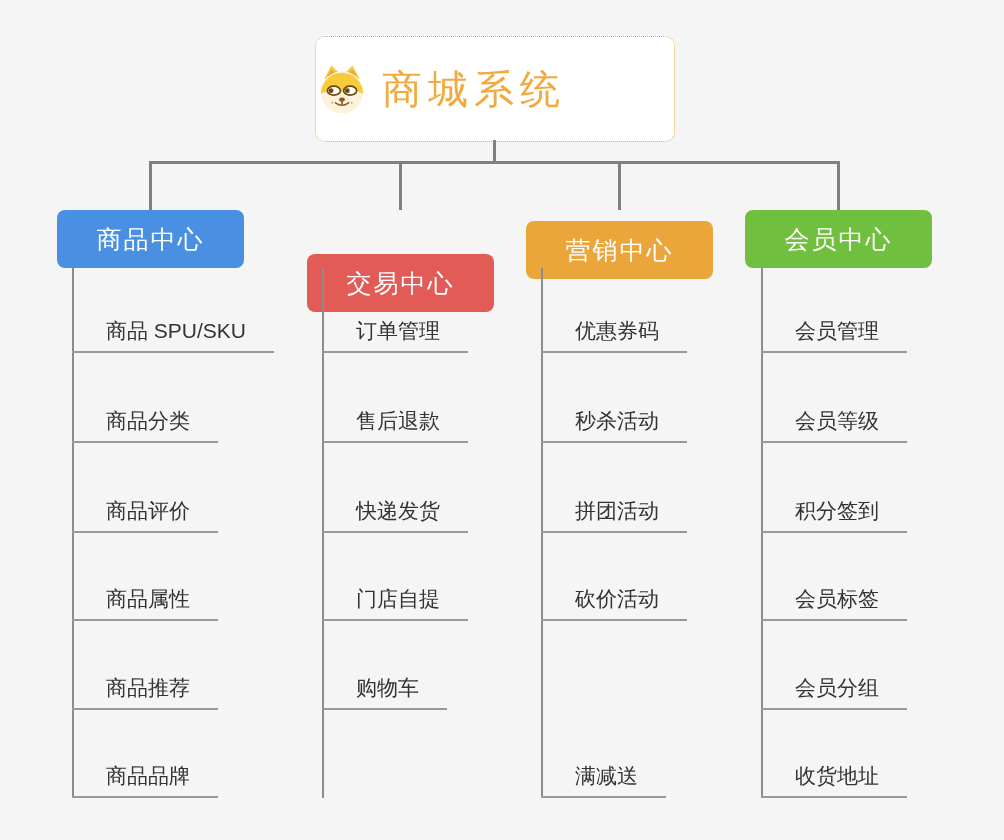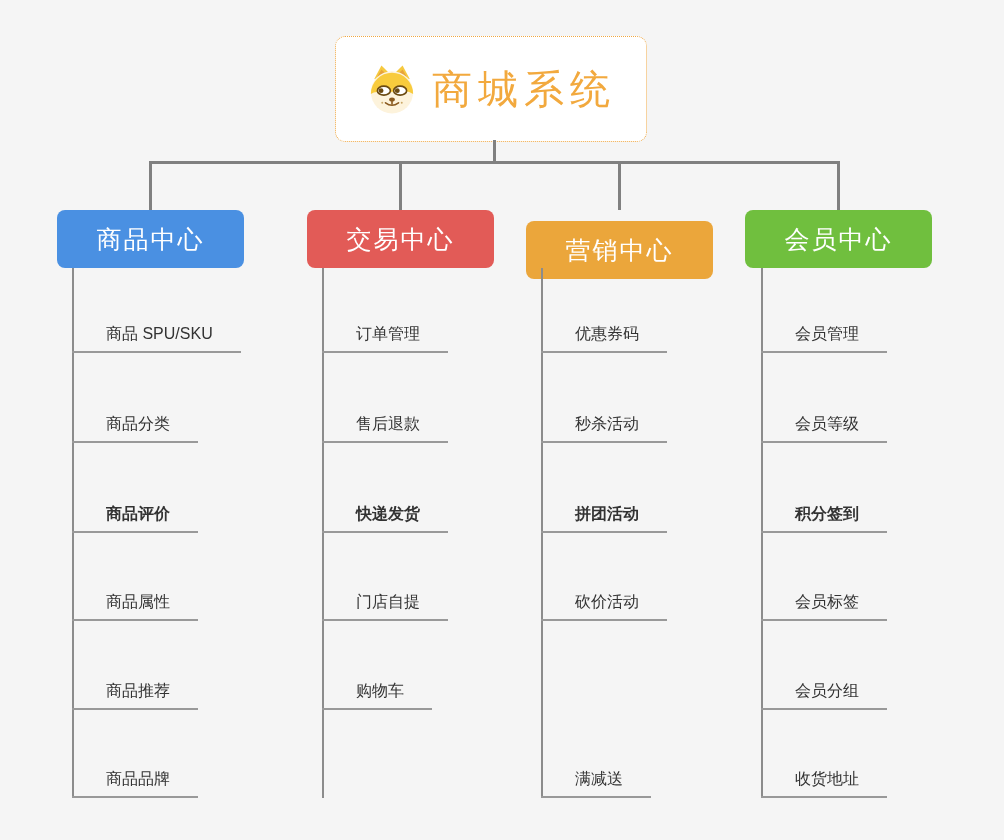--- a/index.html
+++ b/index.html
@@ -28,15 +28,13 @@
   .root {
     position: absolute;
     left: 315px; top: 36px;
-    width: 312px; height: 106px;
+    width: 360px; height: 106px;
     background: #FFFFFF;
     border: 1px dotted var(--root-border);
     border-radius: 10px;
     display: flex;
     align-items: center;
-    justify-content: center;
     gap: 14px;
-    margin-left: 20px;
   }
   .doge { width: 52px; height: 52px; display: inline-flex; }
   .doge svg { width: 100%; height: 100%; }

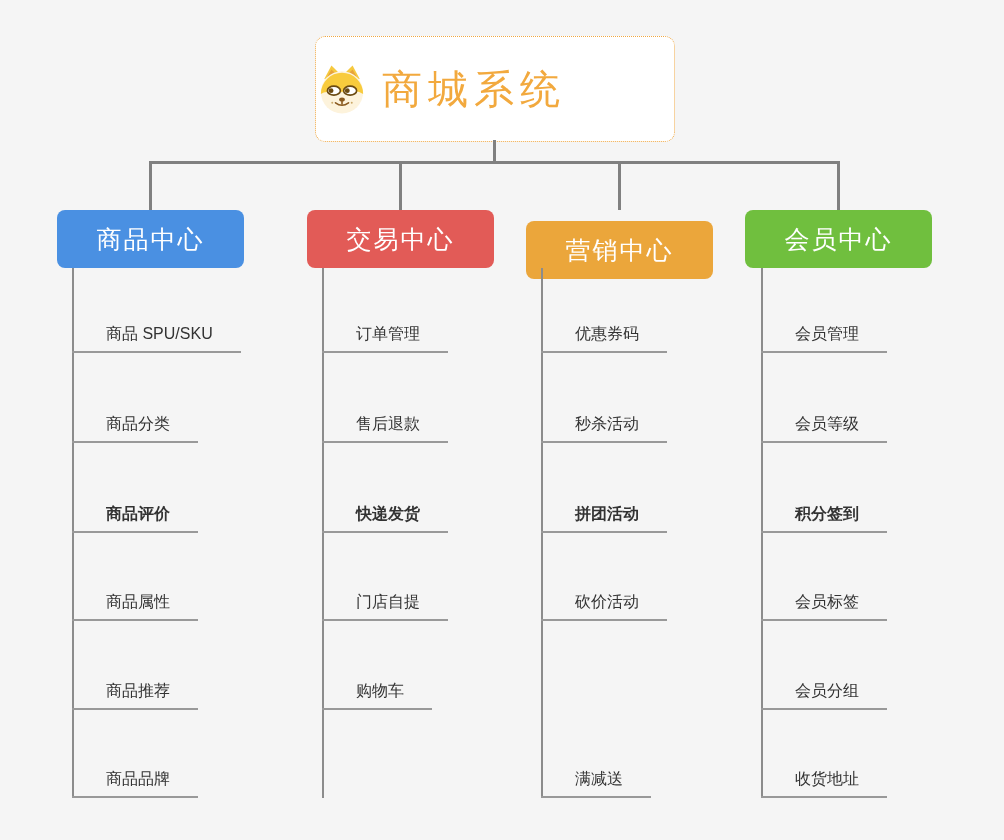--- a/index.html
+++ b/index.html
@@ -71,7 +71,7 @@
     font-family: Liberation Mono, monospace;
   }
   .branch.b1 { left: 57px;  background: #4A90E2; }
-  .branch.b2 { left: 307px; background: #E25B57; }
+  .branch.b2 { left: 307px; background: #E25B57; margin-top: 44px; }
   .branch.b3 { left: 526px; background: #EBA63B; }
   .branch.b4 { left: 745px; background: #70BF3E; }
 

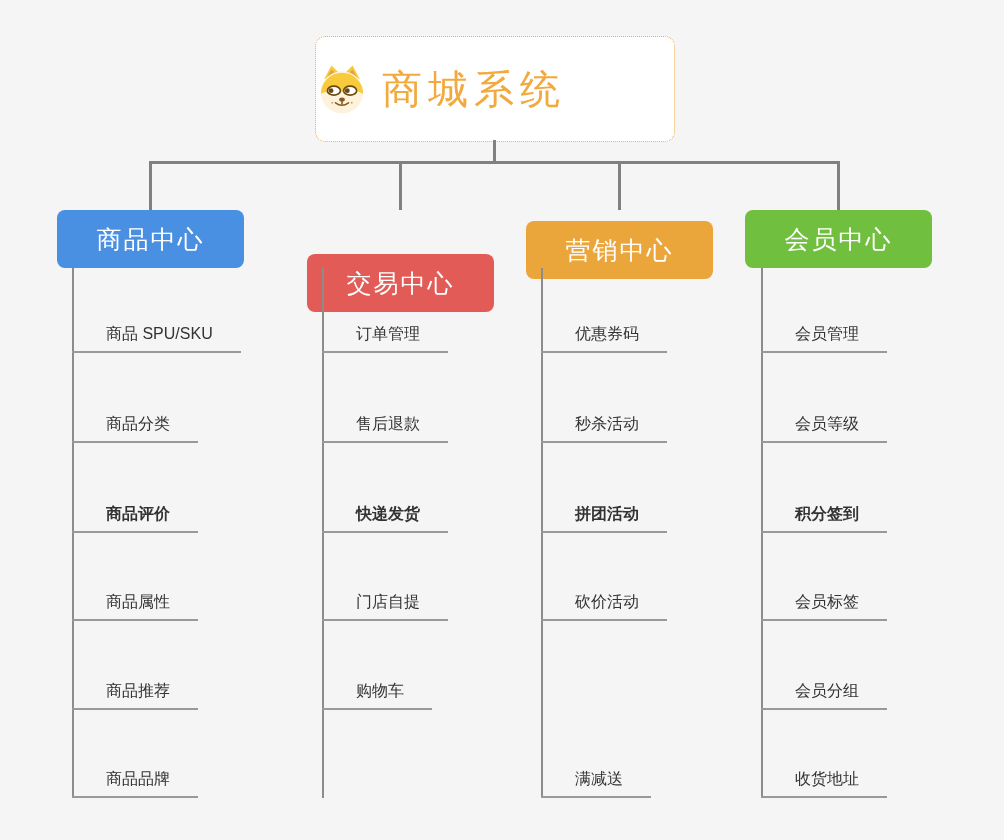--- a/index.html
+++ b/index.html
@@ -95,7 +95,7 @@
     border-bottom: 2px solid var(--underline);
     display: flex;
     align-items: flex-end;
-    font-size: 16px;
+    font-size: 21px;
     color: var(--item-text);
     white-space: nowrap;
   }

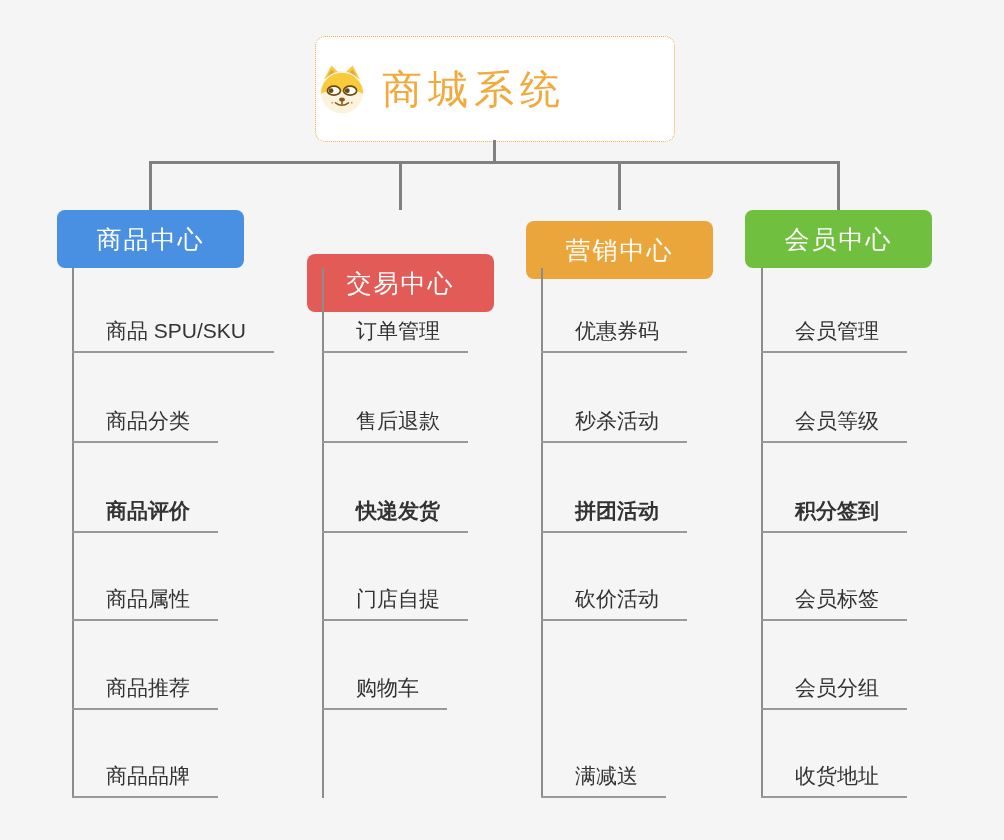--- a/index.html
+++ b/index.html
@@ -105,7 +105,7 @@
   .leaf.c4 { left: 761px; text-align: right; }
   .leaf.r1 { top: 311px; }
   .leaf.r2 { top: 401px; }
-  .leaf.r3 { top: 491px; font-weight: bold; }
+  .leaf.r3 { top: 491px; }
   .leaf.r4 { top: 579px; }
   .leaf.r5 { top: 668px; }
   .leaf.r6 { top: 756px; }

